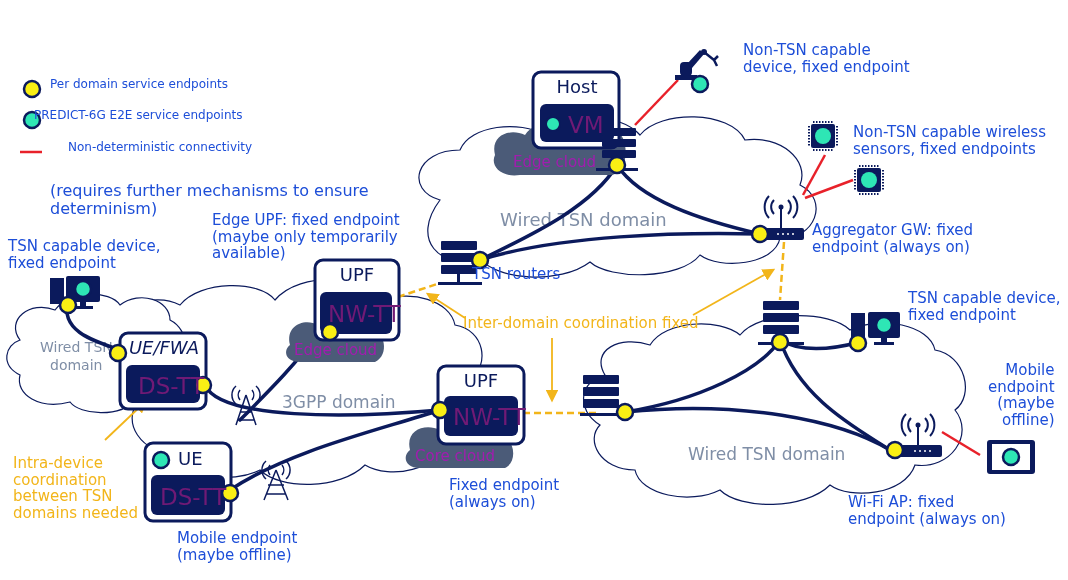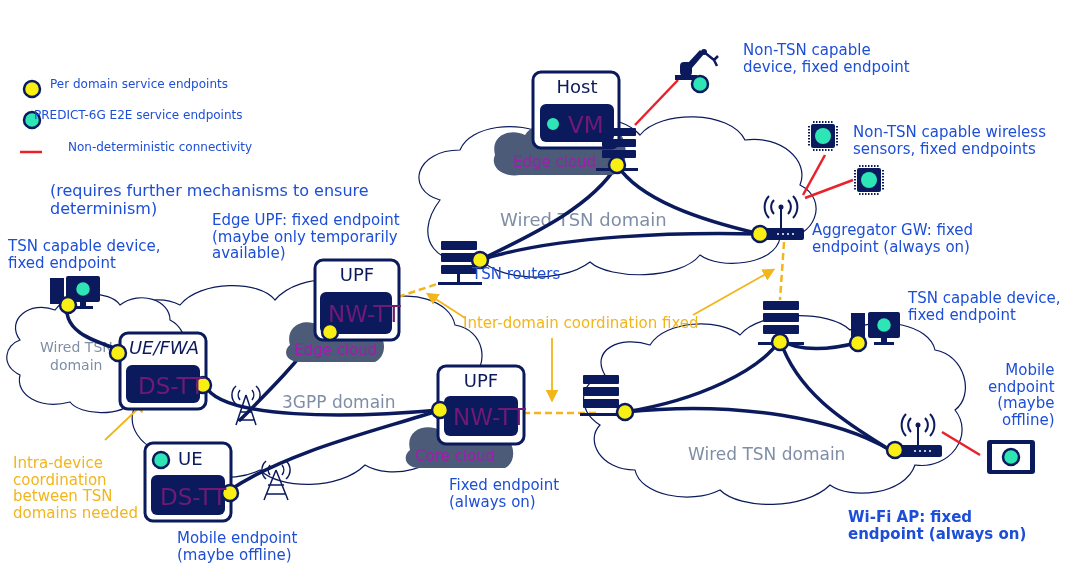--- a/index.html
+++ b/index.html
@@ -255,7 +255,7 @@
 endpoint
 (maybe
 offline)</div>
-<div class="t lbl" style="left:848px;top:509px;font-weight:bold;">Wi-Fi AP: fixed
+<div class="t lbl" style="left:848px;top:494px;">Wi-Fi AP: fixed
 endpoint (always on)</div>
 <div class="t lbl" style="left:449px;top:477px;">Fixed endpoint
 (always on)</div>

